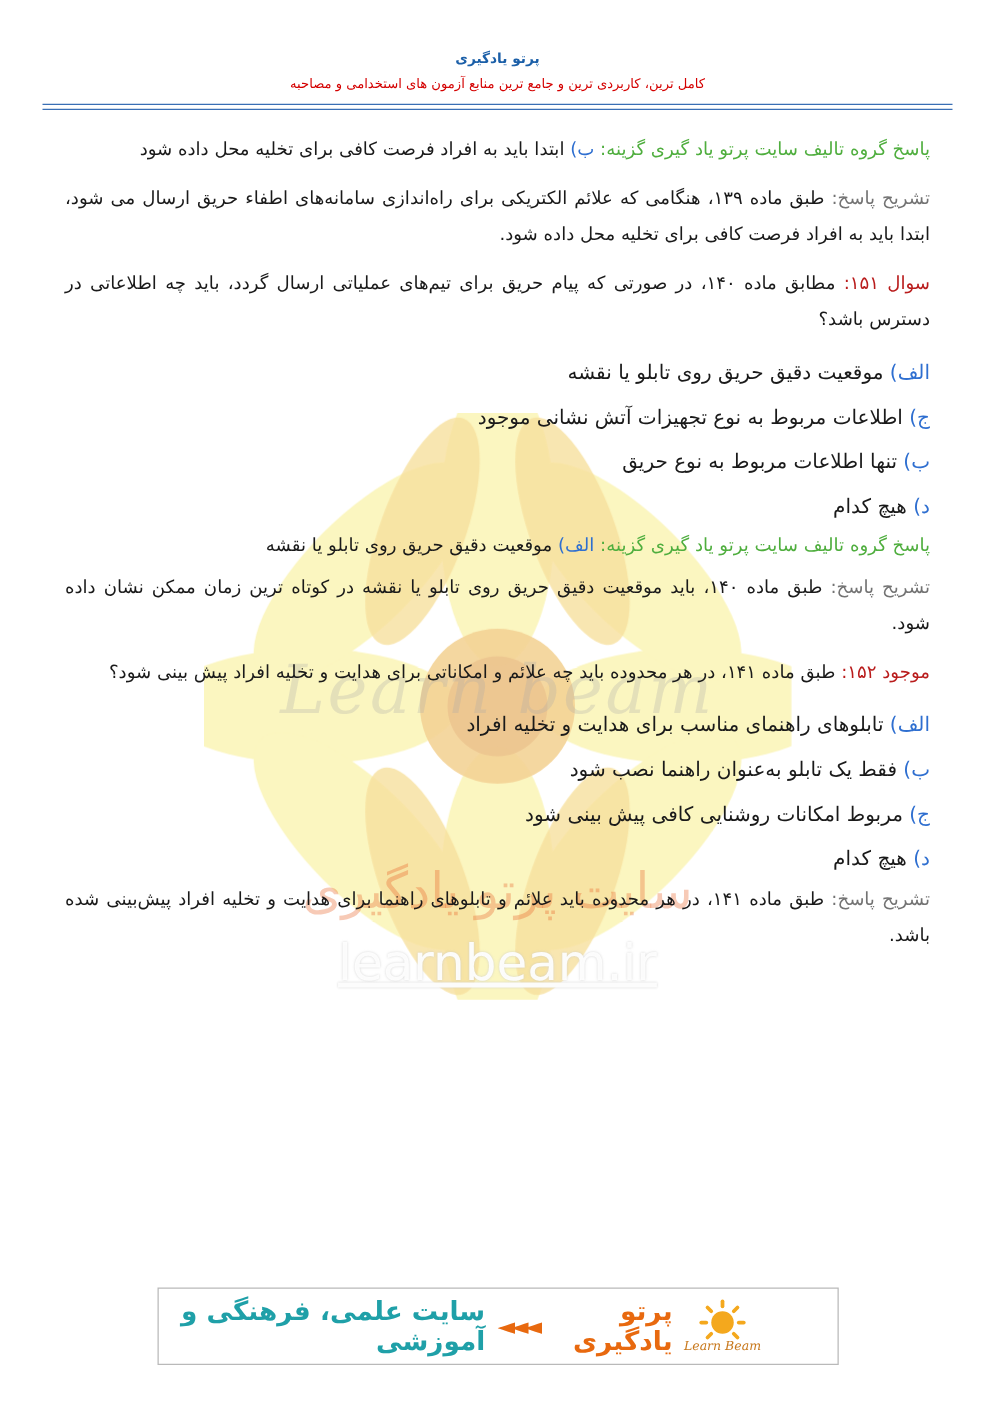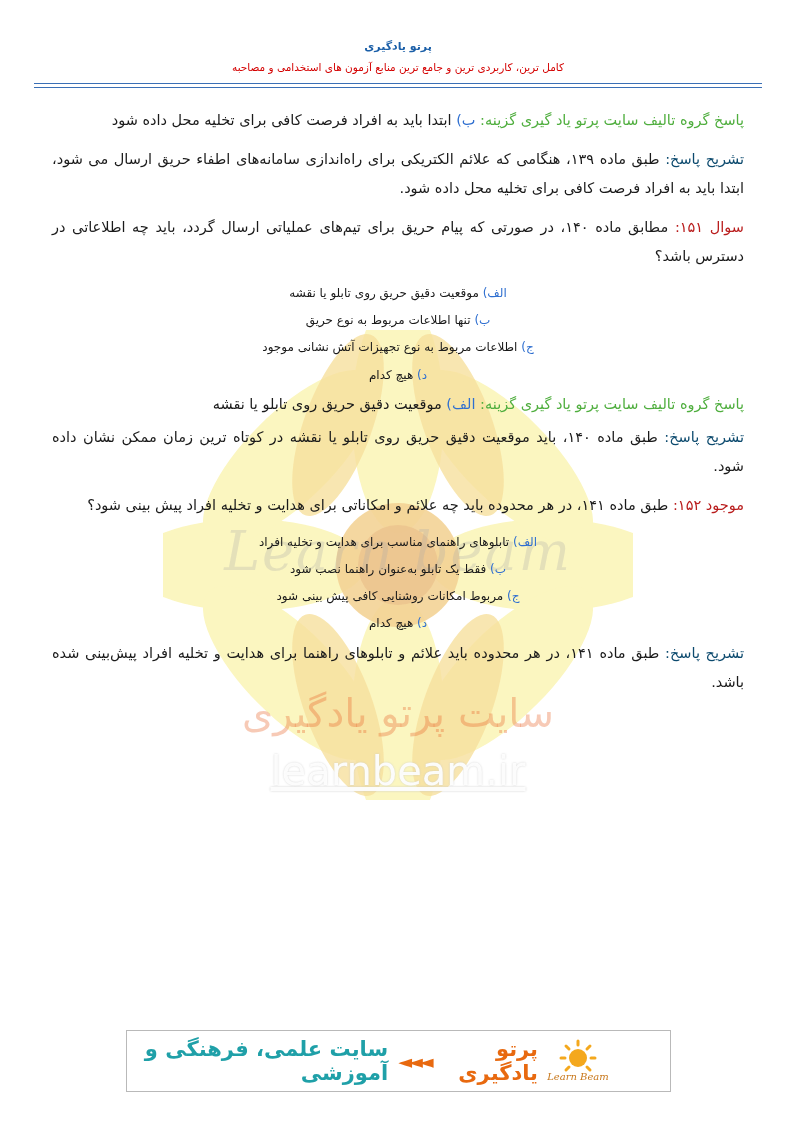--- a/index.html
+++ b/index.html
@@ -108,7 +108,7 @@
     color: #1a1a1a;
   }
   .lbl-answer { color: #4fae3e; }
-  .lbl-explain { color: #0c4a6e; }
+  .lbl-explain { color: #737373; }
   .lbl-question { color: #b91c1c; }
   .lbl-opt { color: #2f6fd0; }
   .opt {

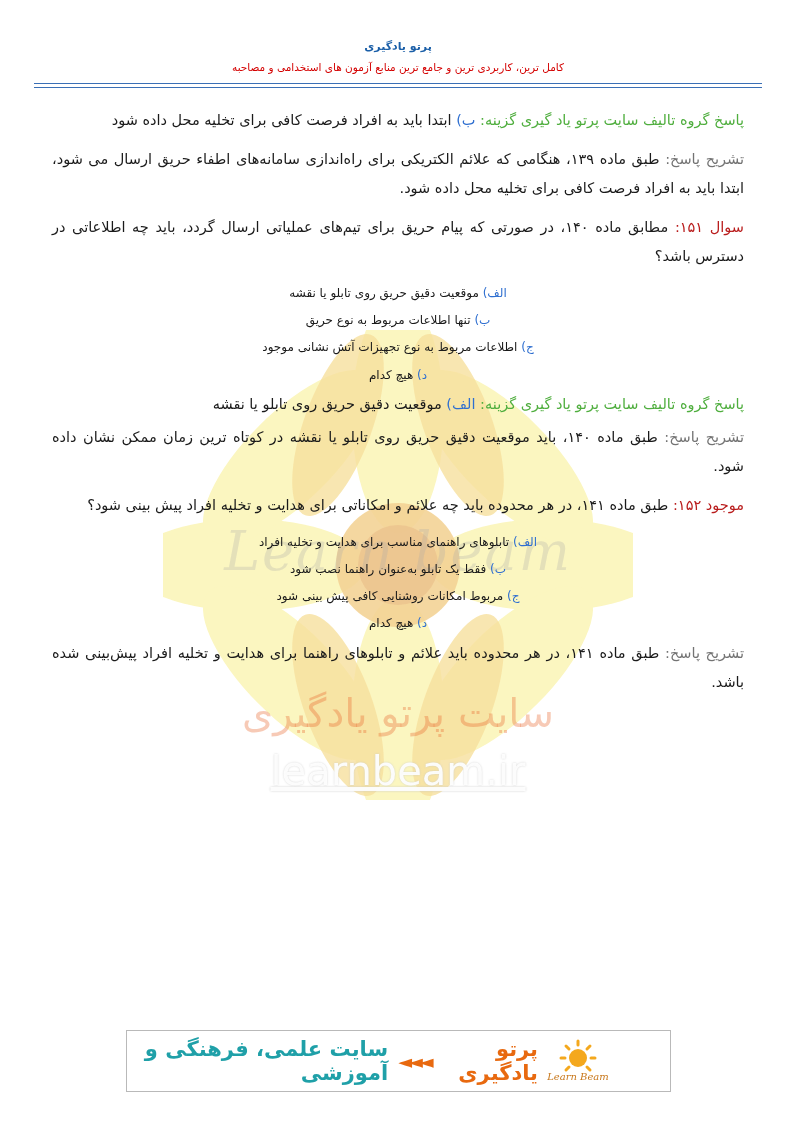--- a/index.html
+++ b/index.html
@@ -112,8 +112,8 @@
   .lbl-question { color: #b91c1c; }
   .lbl-opt { color: #2f6fd0; }
   .opt {
-    text-align: center;
-    font-size: 12px;
+    text-align: right;
+    font-size: 16px;
     line-height: 2.1;
     margin: 0 0 2px 0;
     color: #1a1a1a;

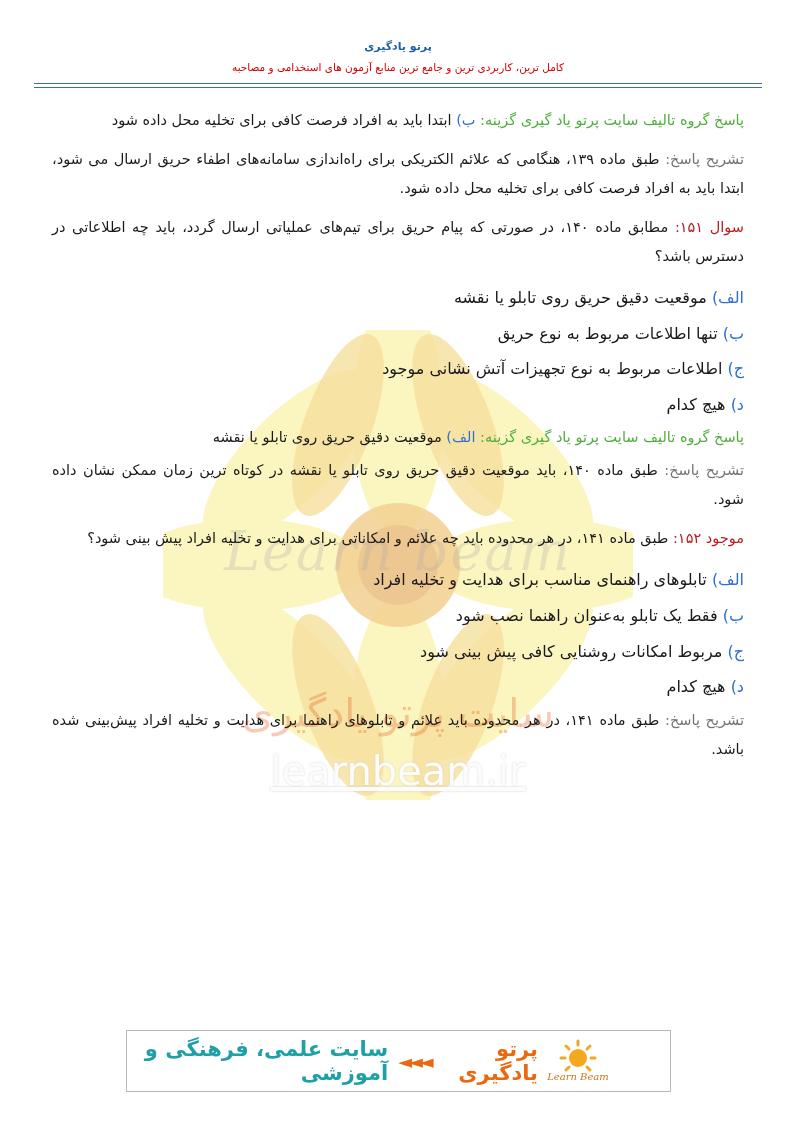--- a/index.html
+++ b/index.html
@@ -224,10 +224,10 @@
       <span class="lbl-opt">الف)</span><span> موقعیت دقیق حریق روی تابلو یا نقشه</span>
     </p>
     <p class="opt">
+      <span class="lbl-opt">ج)</span><span> اطلاعات مربوط به نوع تجهیزات آتش نشانی موجود</span>
+    </p>
+    <p class="opt">
       <span class="lbl-opt">ب)</span><span> تنها اطلاعات مربوط به نوع حریق</span>
-    </p>
-    <p class="opt">
-      <span class="lbl-opt">ج)</span><span> اطلاعات مربوط به نوع تجهیزات آتش نشانی موجود</span>
     </p>
     <p class="opt">
       <span class="lbl-opt">د)</span><span> هیچ کدام</span>

